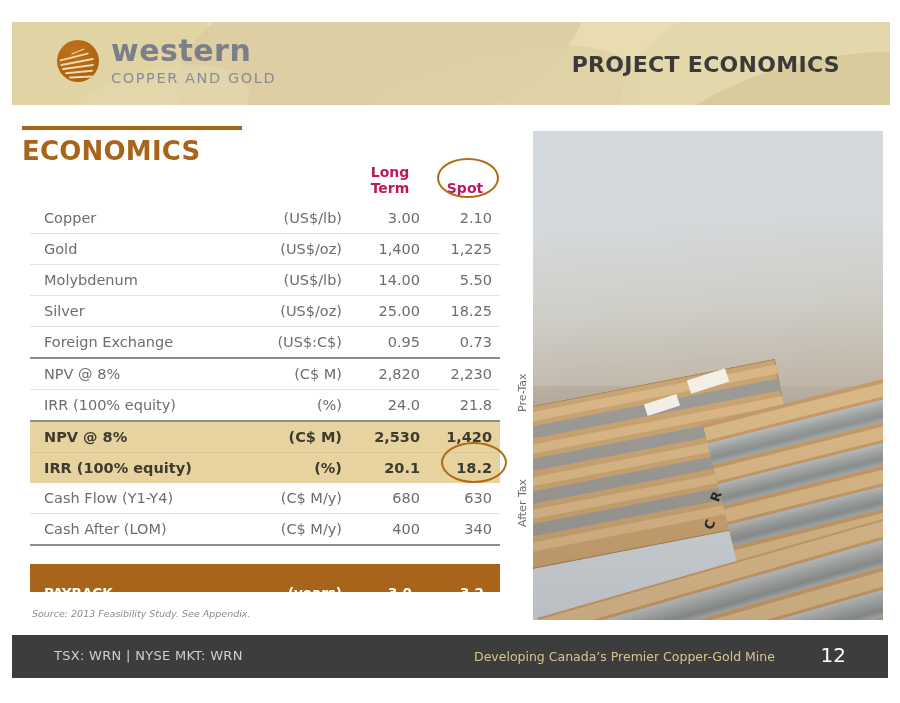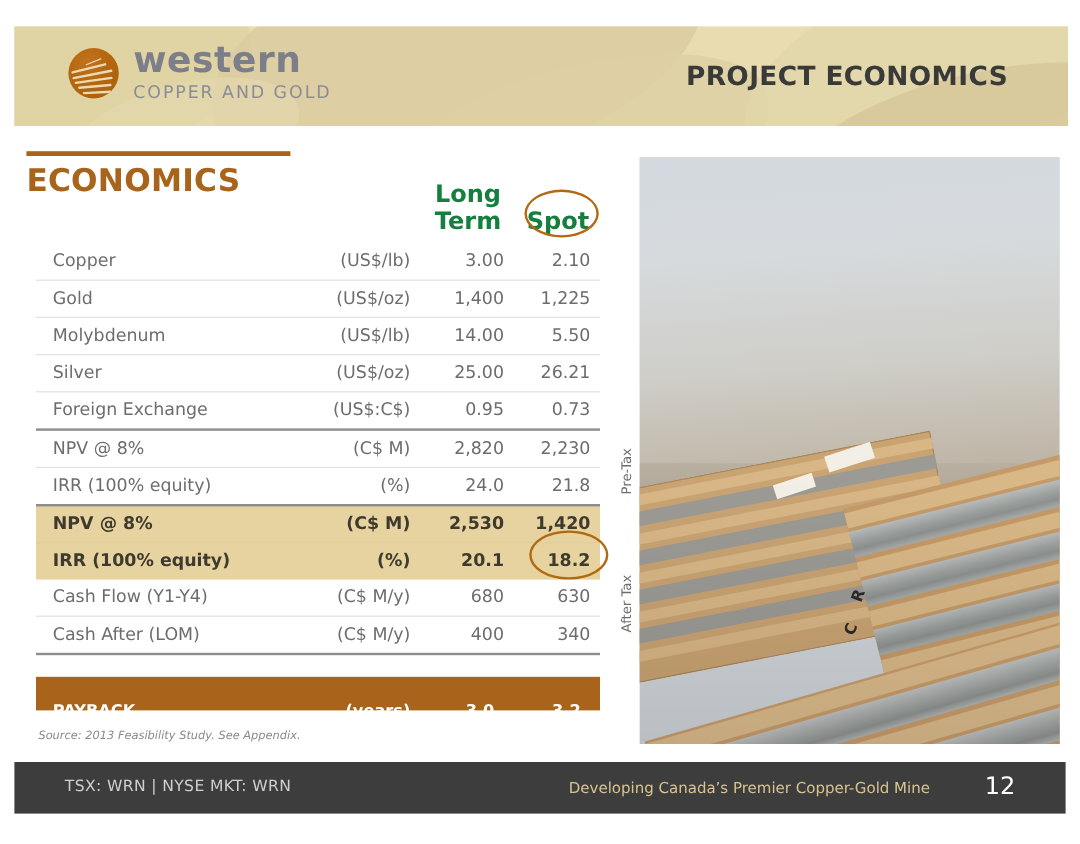--- a/index.html
+++ b/index.html
@@ -68,7 +68,7 @@
   table.econ col.c-sp{width:70px;}
 
   .hd-cell{
-    font-size:20px;font-weight:700;color:#15803d;
+    font-size:14px;font-weight:700;color:#be185d;
     vertical-align:bottom;padding:0 0 6px 0;height:52px;line-height:1.18;
     font-family:"DejaVu Sans", sans-serif;
   }

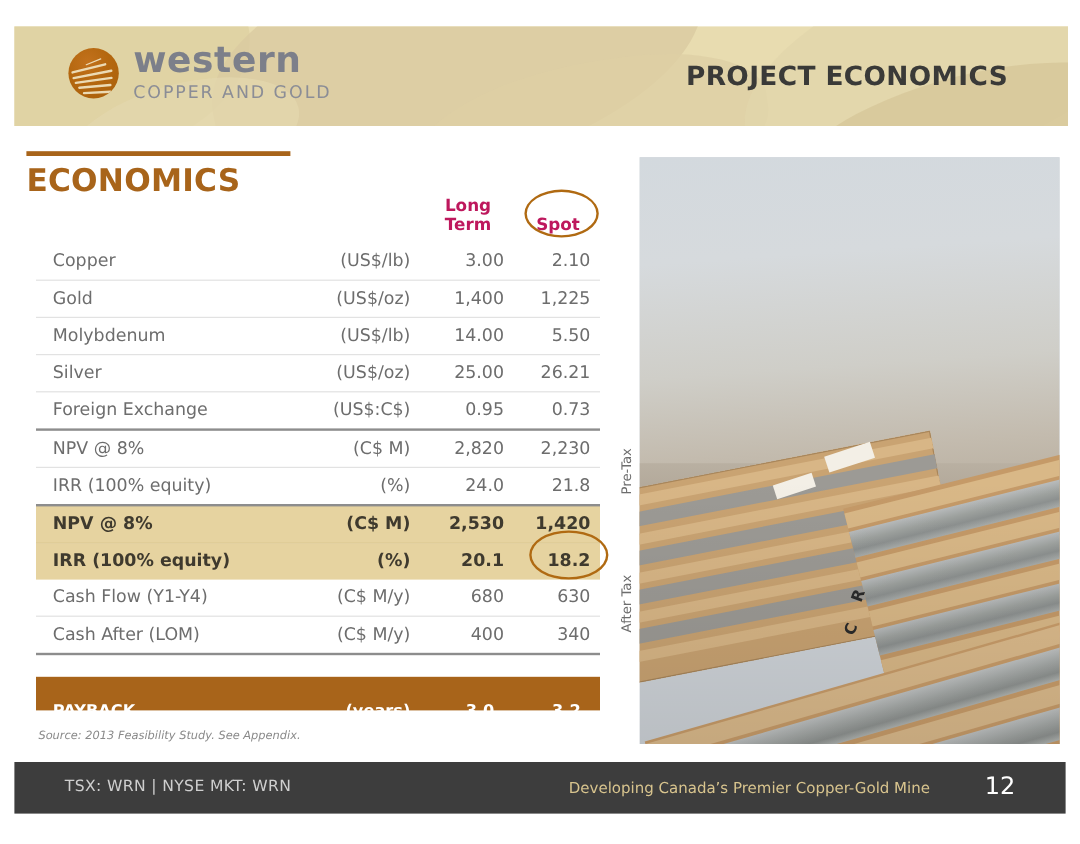--- a/index.html
+++ b/index.html
@@ -274,7 +274,7 @@
             <td class="lbl">Silver</td>
             <td class="unit">(US$/oz)</td>
             <td class="num">25.00</td>
-            <td class="num sp">26.21</td>
+            <td class="num sp">18.25</td>
           </tr>
           <tr class="row">
             <td class="lbl">Foreign Exchange</td>

